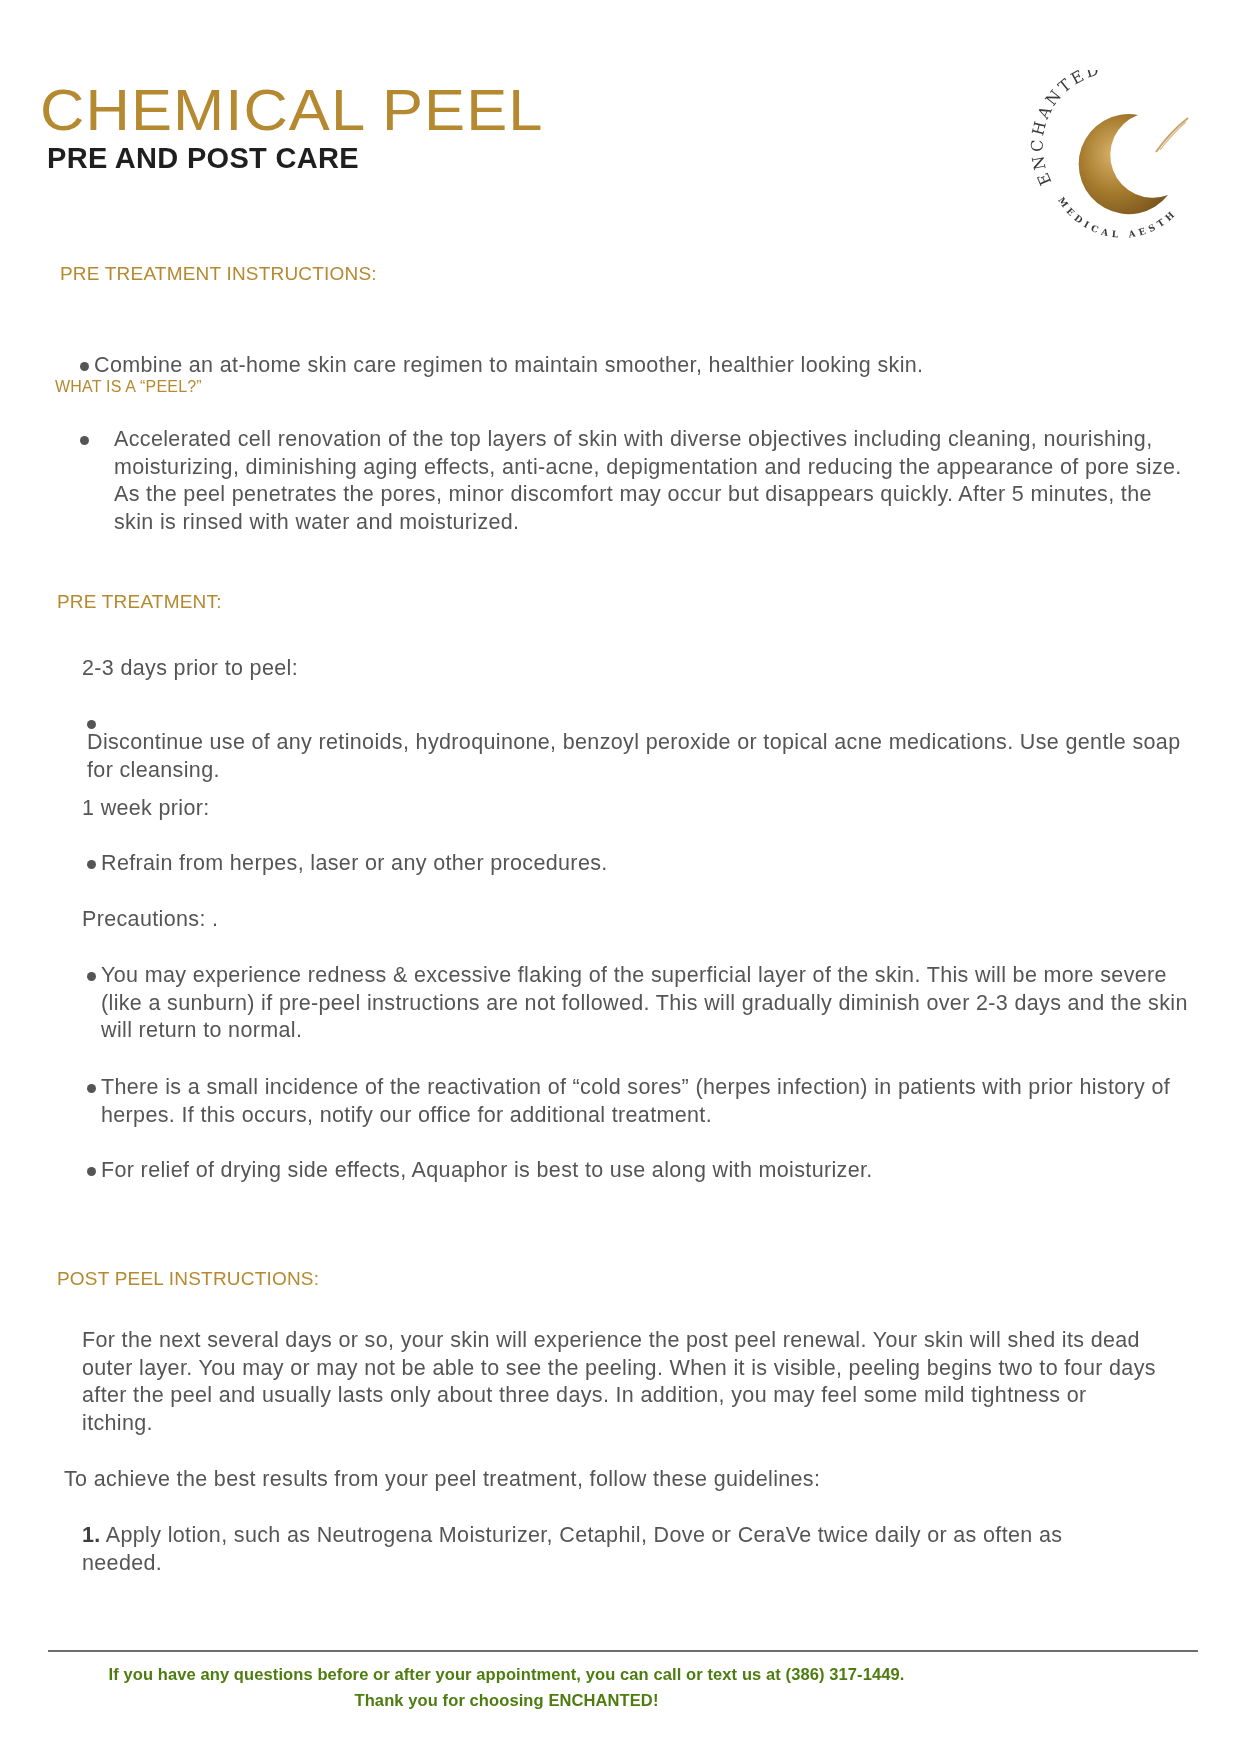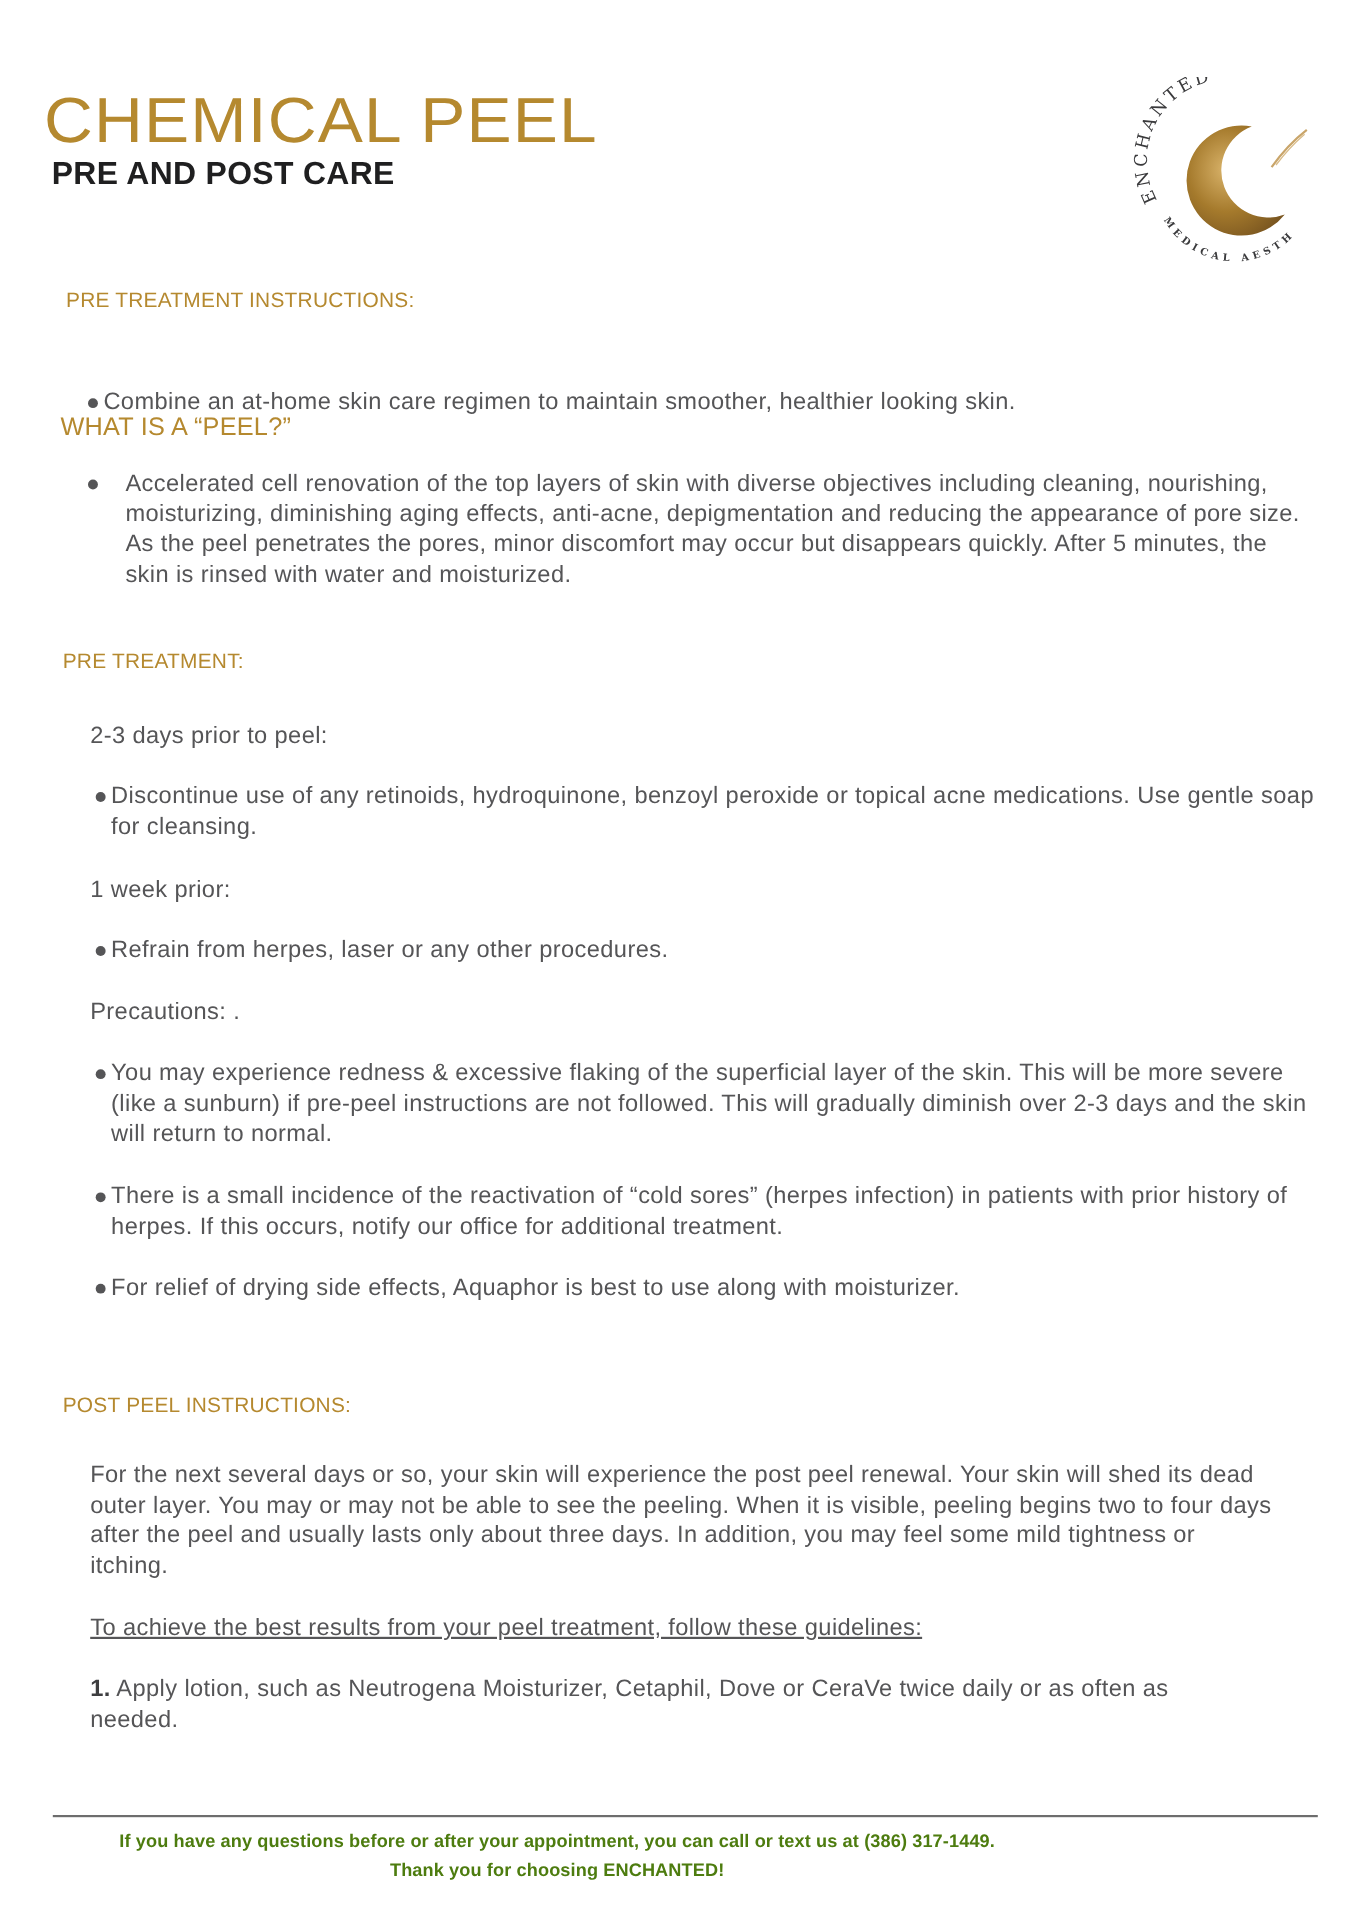--- a/index.html
+++ b/index.html
@@ -12,7 +12,7 @@
               white-space: nowrap; letter-spacing: 0.3px; }
   .logo { left: 1030px; top: 70px; width: 180px; height: 185px; }
   .h-section { font-size: 19px; line-height: 34px; color: #b5892f; font-weight: 400; white-space: nowrap; letter-spacing: 0.2px; }
-  .h-small { font-size: 23px; line-height: 22px; color: #b5892f; white-space: nowrap; letter-spacing: 0.2px; }
+  .h-small { font-size: 16px; line-height: 22px; color: #b5892f; white-space: nowrap; letter-spacing: 0.2px; }
   .body-text { font-size: 21.5px; line-height: 27.6px; color: #555557; letter-spacing: 0.35px; }
   .bullet-row { display: flex; align-items: flex-start; }
   .bullet-dot { width: 9px; height: 9px; border-radius: 50%; background: #555557; flex: 0 0 9px; margin-top: 10px; margin-right: 5px; }

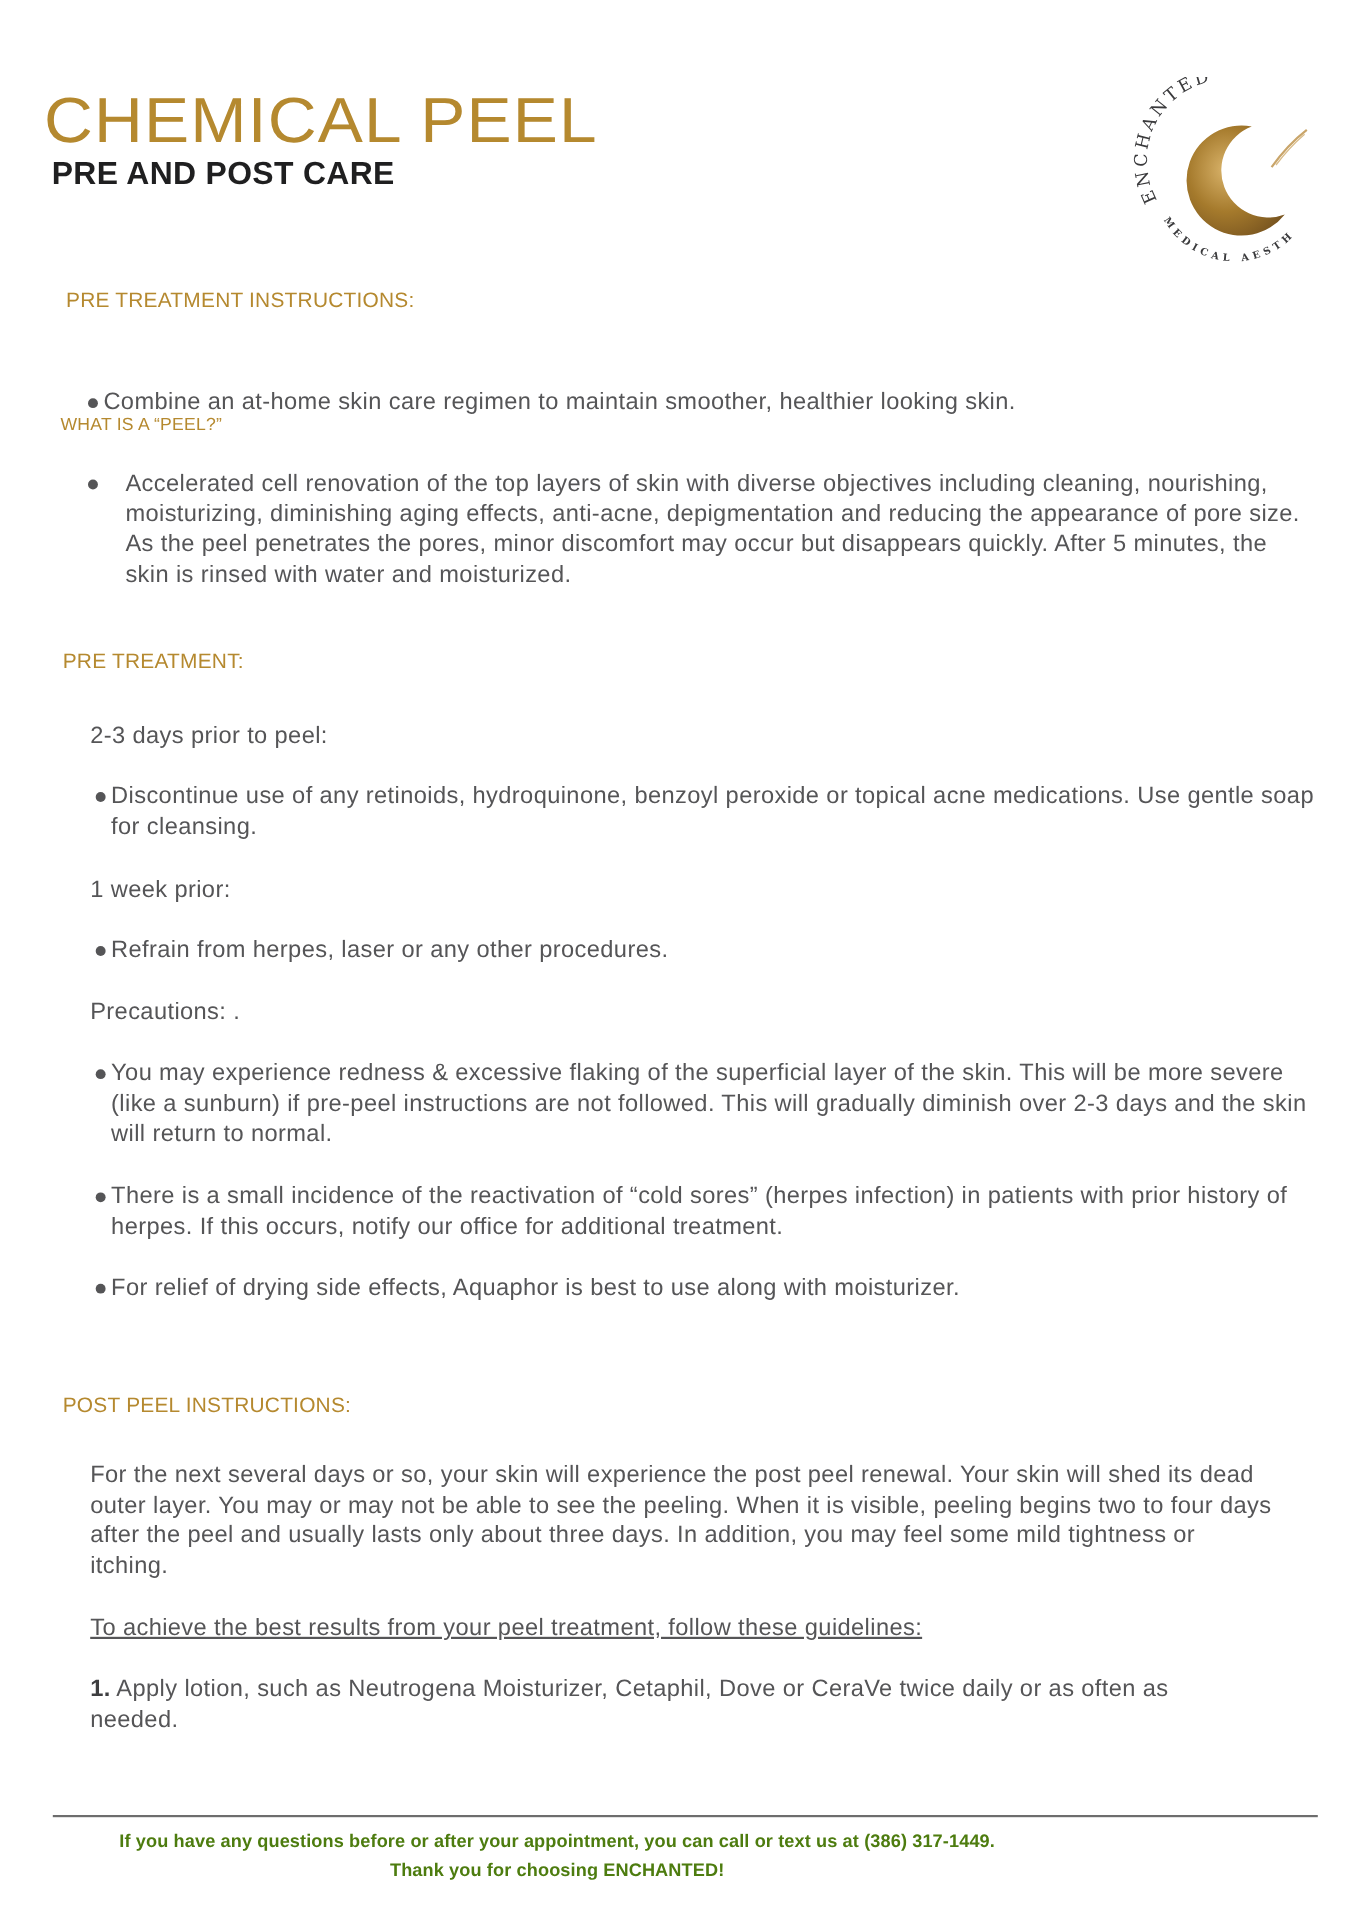--- a/index.html
+++ b/index.html
@@ -72,7 +72,7 @@
 <div class="abs h-section" style="left:57px; top:585px;">PRE TREATMENT:</div>
 
 <div class="abs body-text" style="left:82px; top:655px;">2-3 days prior to peel:</div>
-<div class="abs body-text bullet-row" style="left:87px; top:710px; width:1120px;">
+<div class="abs body-text bullet-row" style="left:87px; top:710px; width:1120px;flex-direction:column;">
   <span class="bullet-dot"></span>
   <span class="bullet-text">Discontinue use of any retinoids, hydroquinone, benzoyl peroxide or topical acne medications. Use gentle soap for cleansing.</span>
 </div>

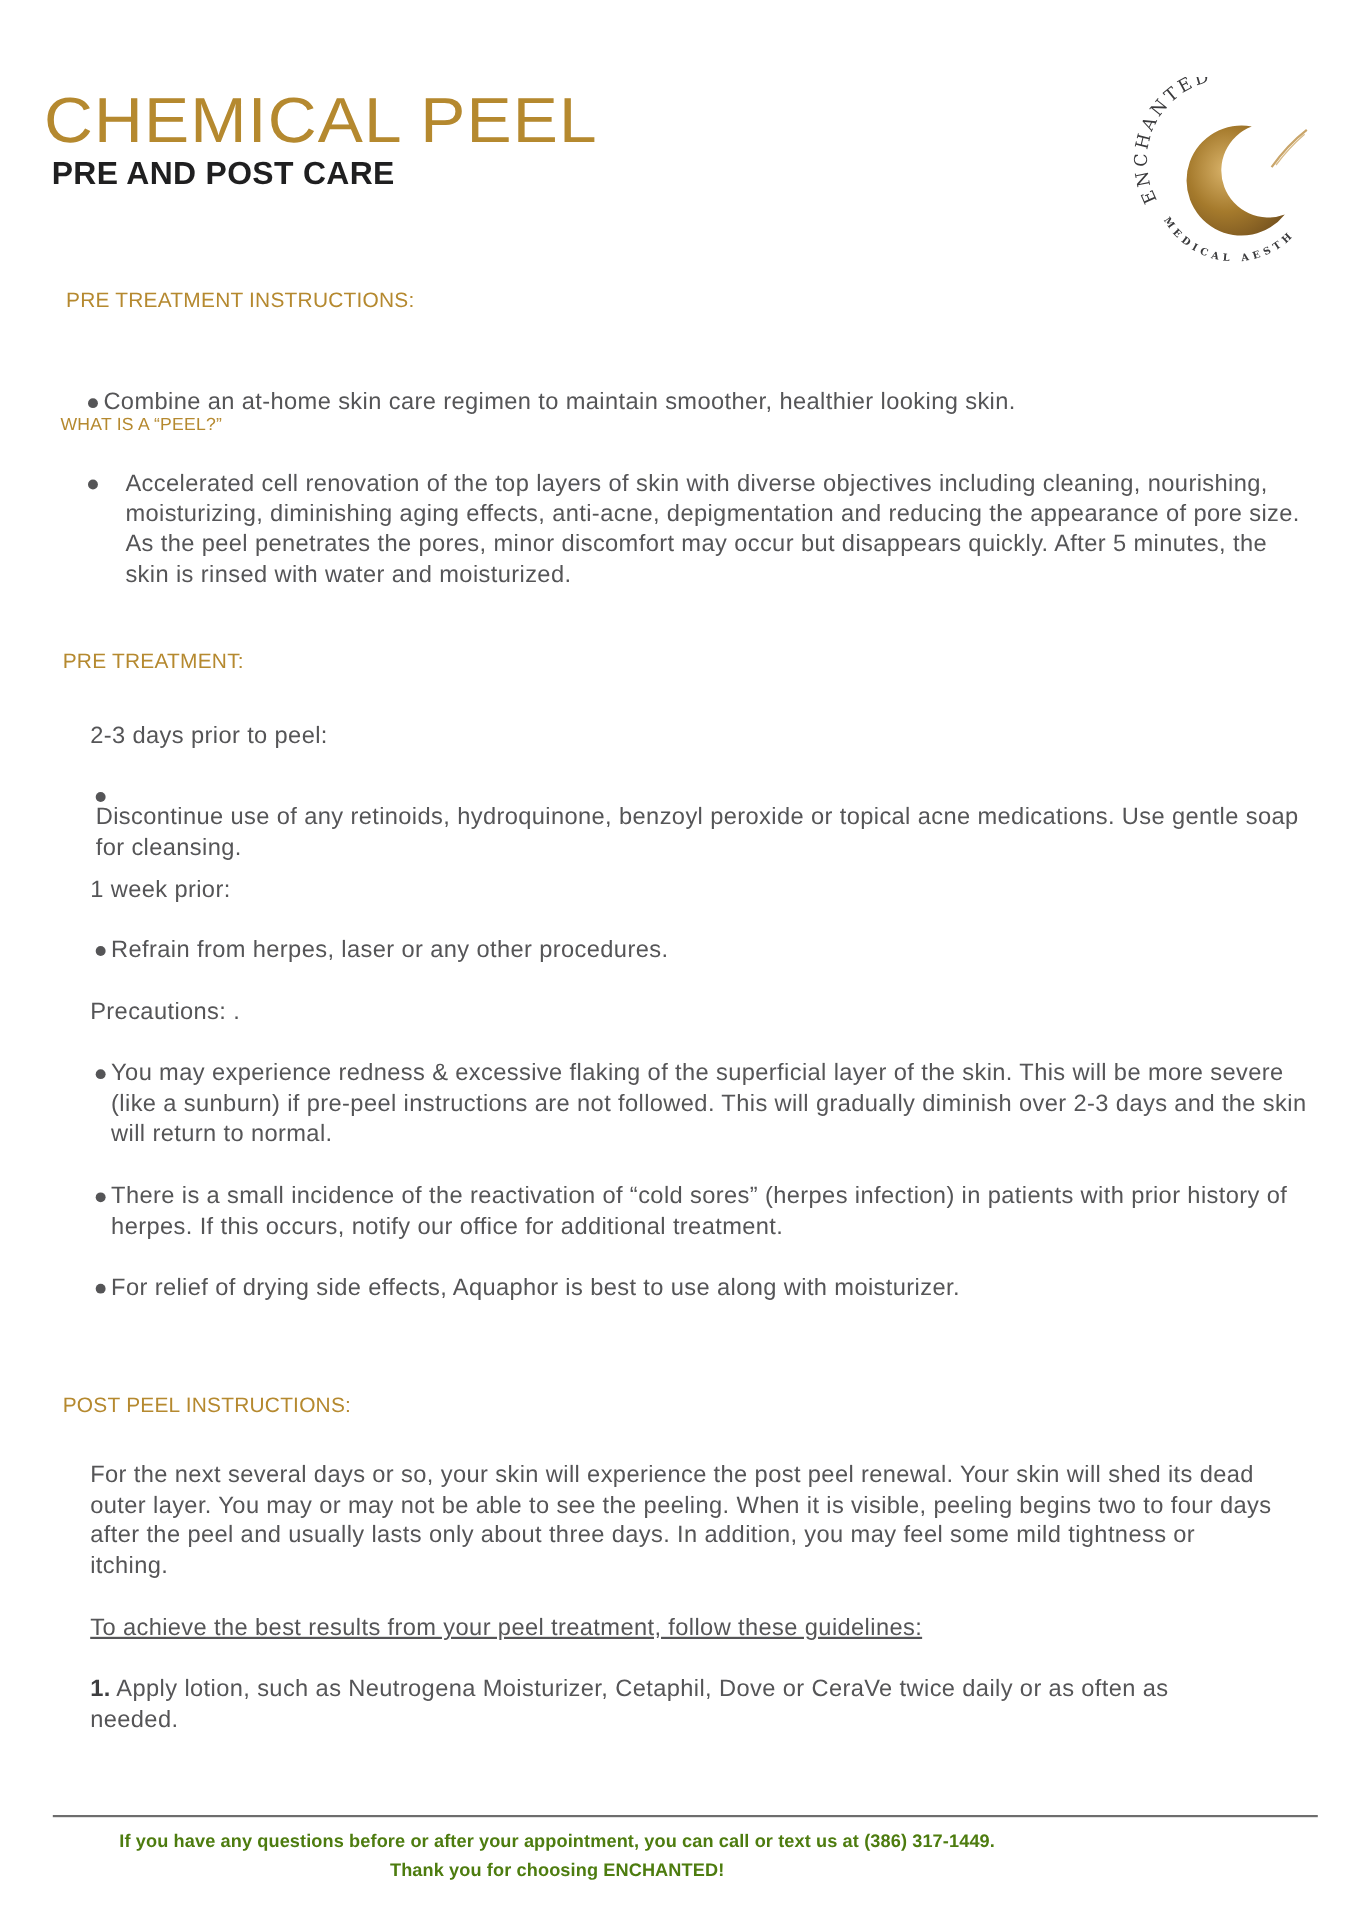--- a/index.html
+++ b/index.html
@@ -101,7 +101,7 @@
 
 <div class="abs body-text" style="left:82px; top:1327px; width:1080px;">For the next several days or so, your skin will experience the post peel renewal. Your skin will shed its dead outer layer. You may or may not be able to see the peeling. When it is visible, peeling begins two to four days after the peel and usually lasts only about three days. In addition, you may feel some mild tightness or itching.</div>
 
-<div class="abs body-text" style="left:82px; top:1466px; width:1100px;text-decoration:underline;">To achieve the best results from your peel treatment, follow these guidelines:</div>
+<div class="abs body-text" style="left:64px; top:1466px; width:1100px;">To achieve the best results from your peel treatment, follow these guidelines:</div>
 
 <div class="abs body-text" style="left:82px; top:1522px; width:1060px;">
   <span class="num">1.</span><span> Apply lotion, such as Neutrogena Moisturizer, Cetaphil, Dove or CeraVe twice daily or as often as needed.</span>

